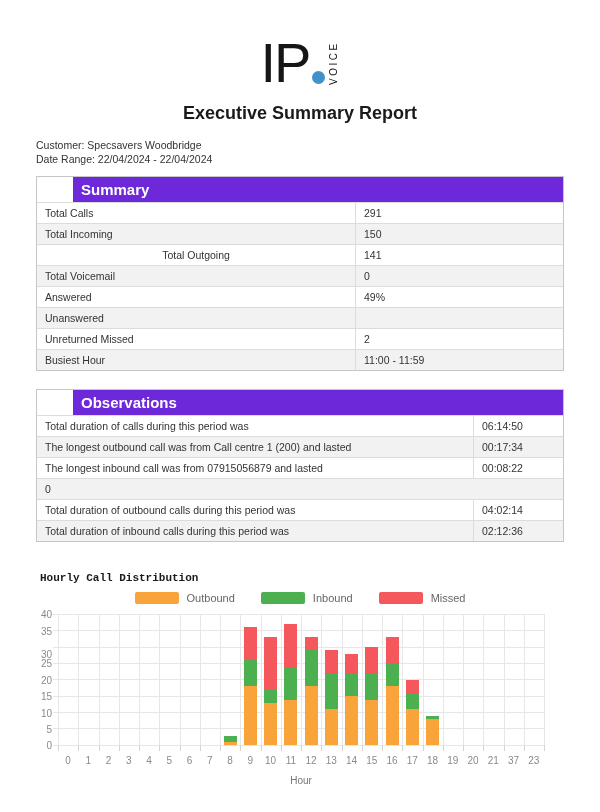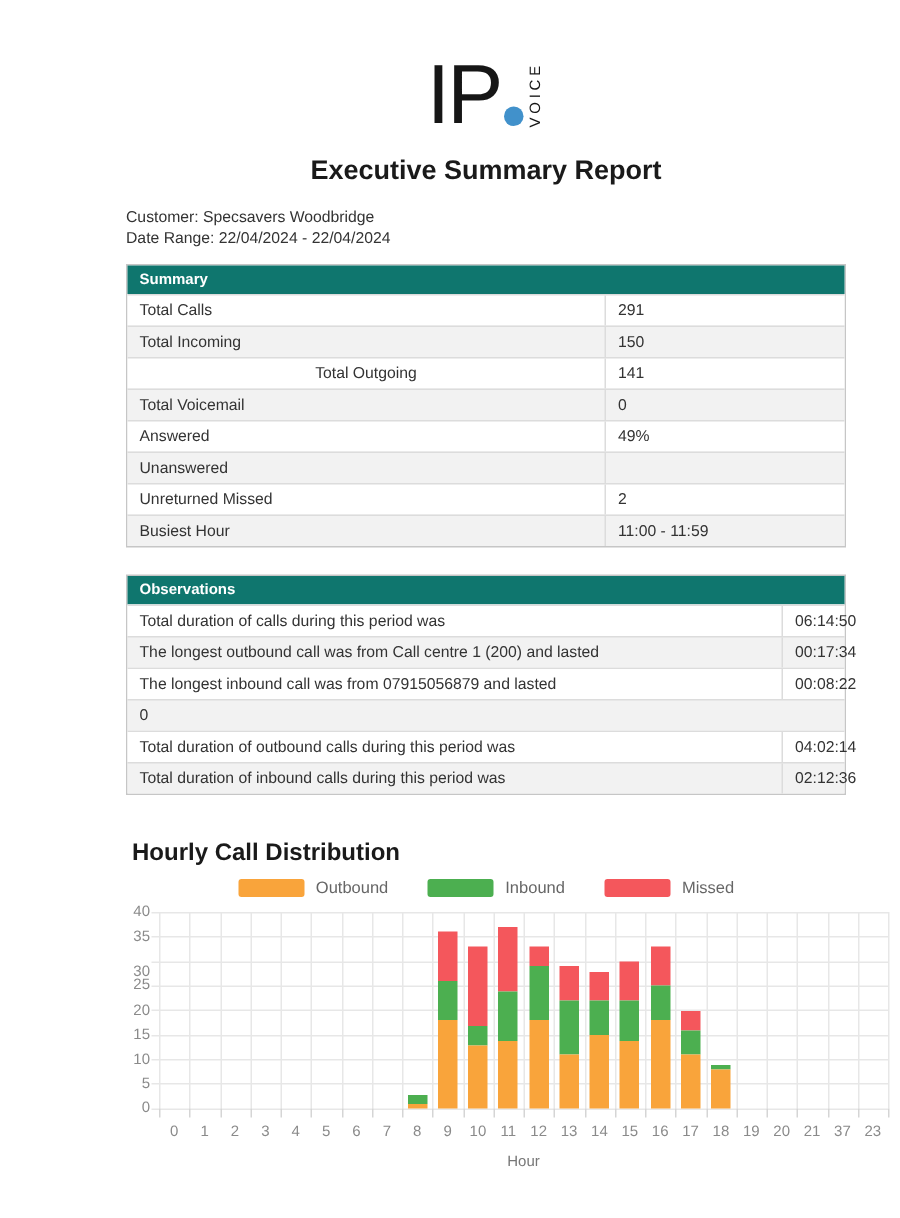--- a/index.html
+++ b/index.html
@@ -6,7 +6,7 @@
   body { background:#ffffff; }
   .page {
     width:600px; height:812px; background:#ffffff; position:relative;
-    font-family:"Liberation Sans", sans-serif; color:#222; overflow:hidden;padding-left:48px;
+    font-family:"Liberation Sans", sans-serif; color:#222; overflow:hidden;
   }
   
   .logo { display:flex; justify-content:center; align-items:flex-end; margin-top:26px; height:60px; }

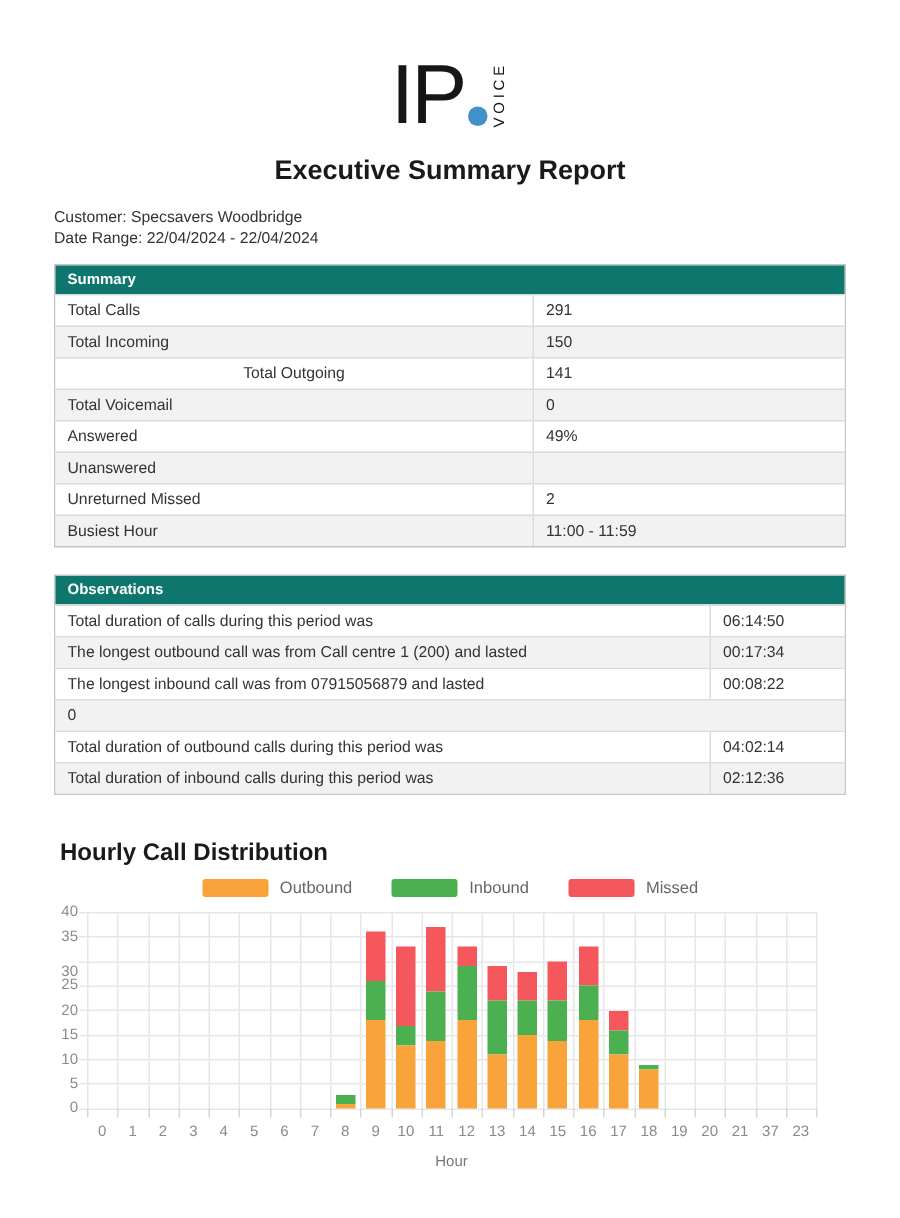--- a/index.html
+++ b/index.html
@@ -20,8 +20,8 @@
   
   .data-table { margin:8px 36px 0 36px; border:1px solid #c6c6c6; font-size:10.5px; }
   .data-table + .data-table { margin-top:18px; }
-  .table-title { background:#0f766e; color:#ffffff; font-weight:bold; font-size:10px;
-    padding:4px 8px; }
+  .table-title { background:#6d28d9; color:#ffffff; font-weight:bold; font-size:15px;
+    padding:4px 8px;margin-left:36px; }
   .t-row { display:flex; border-top:1px solid #dcdcdc; background:#ffffff; }
   .t-row:nth-child(even) { background:#f2f2f2; }
   .t-label { padding:4px 8px; border-right:1px solid #dcdcdc; color:#333; }

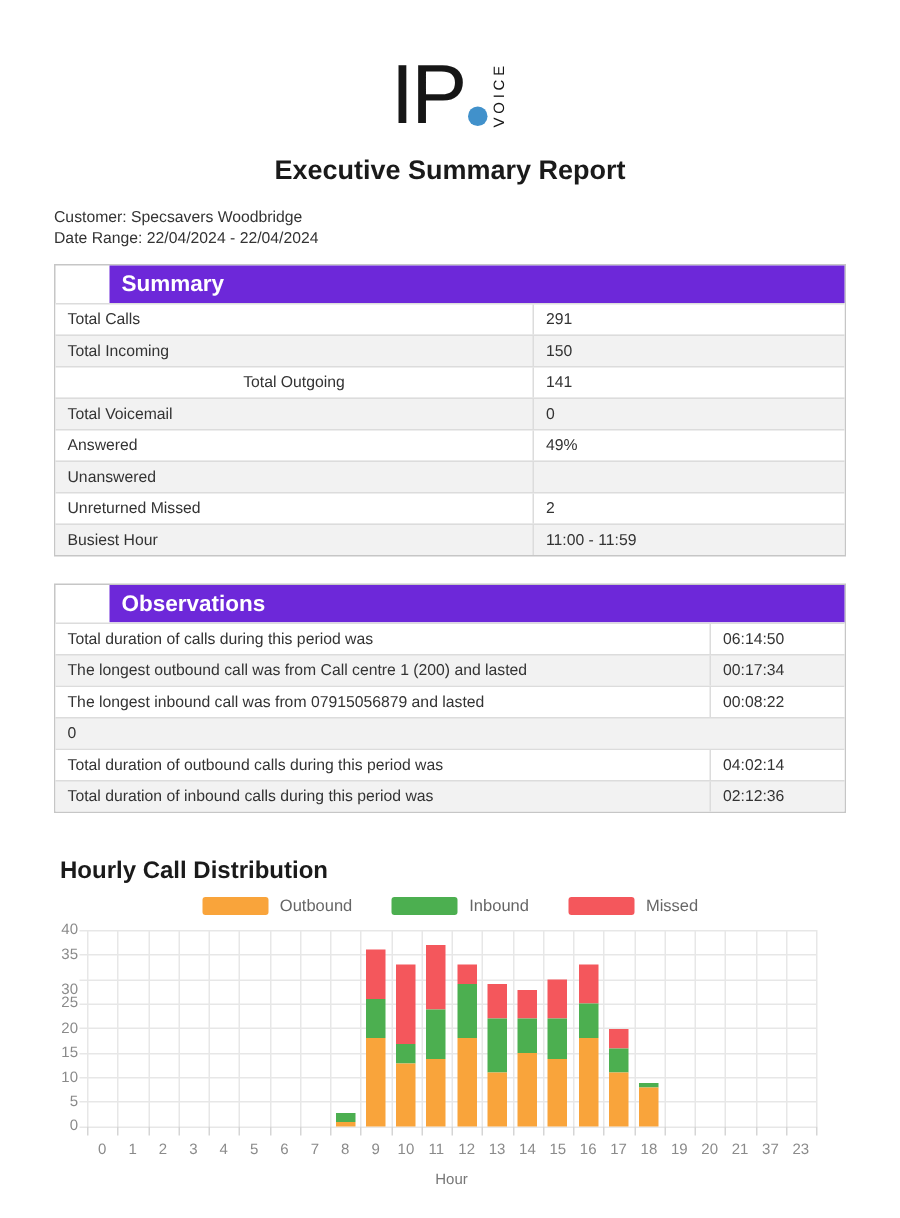--- a/index.html
+++ b/index.html
@@ -27,7 +27,7 @@
   .t-label { padding:4px 8px; border-right:1px solid #dcdcdc; color:#333; }
   .t-value { flex:1; padding:4px 8px; color:#333; }
   
-  .chart-title { margin:30px 0 0 40px; font-size:16px; font-weight:bold; color:#1a1a1a; }
+  .chart-title { margin:30px 0 0 40px; font-size:11px; font-weight:bold; color:#1a1a1a;font-family:Liberation Mono, monospace; }
   .legend { display:flex; justify-content:center; align-items:center; gap:26px; margin-top:8px; }
   .legend-item { display:flex; align-items:center; gap:8px; font-size:11px; color:#666; }
   .legend-swatch { width:44px; height:12px; border-radius:2px; }

